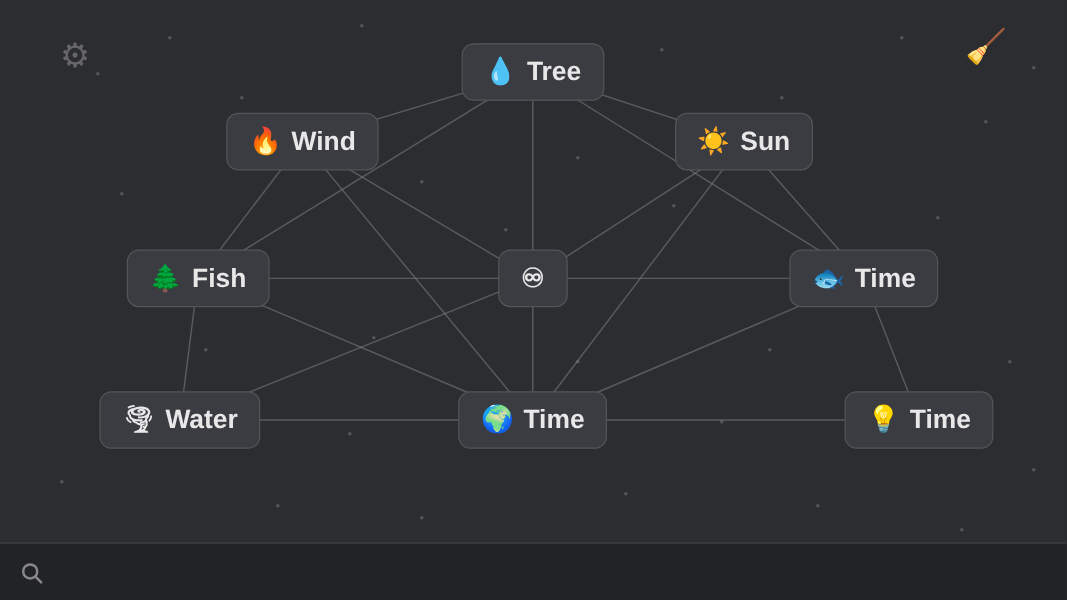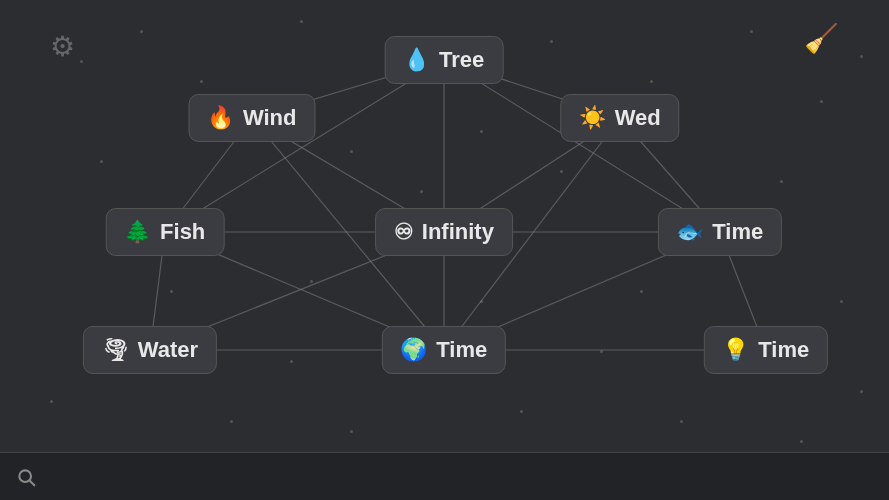--- a/index.html
+++ b/index.html
@@ -166,7 +166,7 @@
     </div>
     <div class="node" style="left: 620px; top: 118px;">
       <span class="emoji">☀️</span>
-      <span>Wed</span>
+      <span>Sun</span>
     </div>
     <div class="node" style="left: 165px; top: 232px;">
       <span class="emoji">🌲</span>

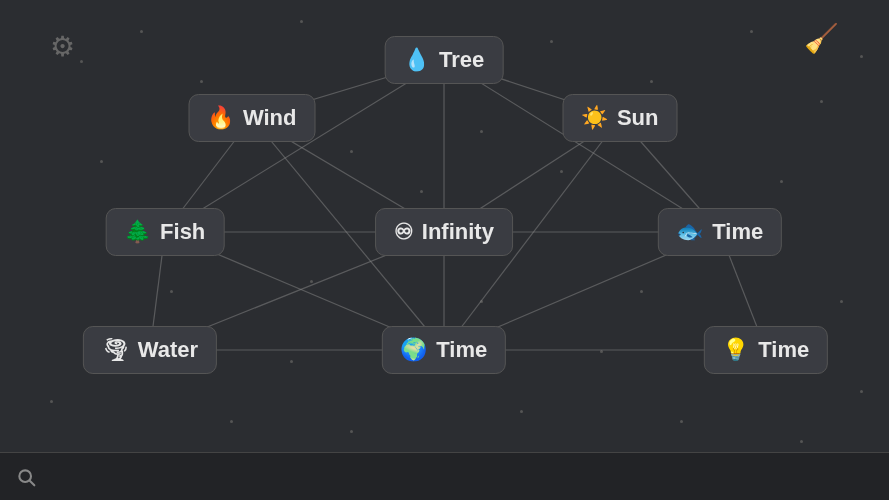--- a/index.html
+++ b/index.html
@@ -174,7 +174,6 @@
     </div>
     <div class="node" style="left: 444px; top: 232px;">
       <span class="emoji">♾</span>
-      <span>Infinity</span>
     </div>
     <div class="node" style="left: 720px; top: 232px;">
       <span class="emoji">🐟</span>

